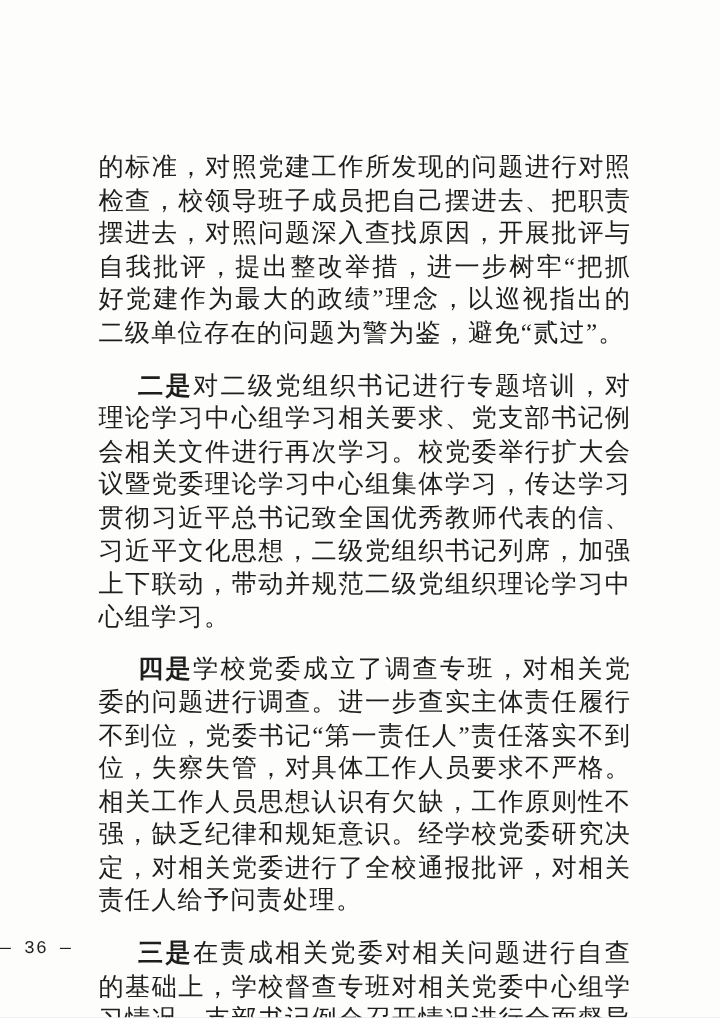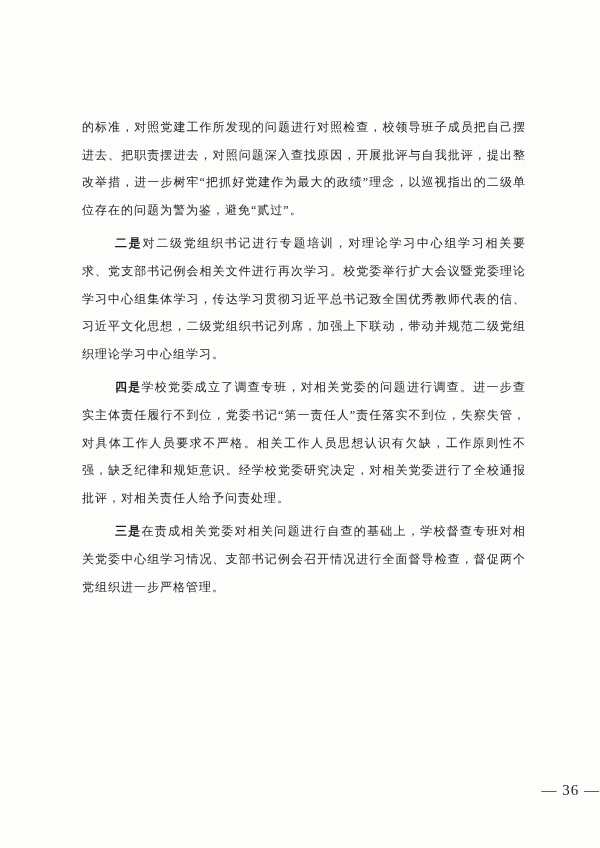--- a/index.html
+++ b/index.html
@@ -24,8 +24,8 @@
     width: 444px;
   }
   .para {
-    margin: 4px 0 6px 0;
-    font-size: 12px;
+    margin: 16px 0 6px 0;
+    font-size: 21px;
     line-height: 27.6px;
     letter-spacing: 1px;
     text-align: justify;

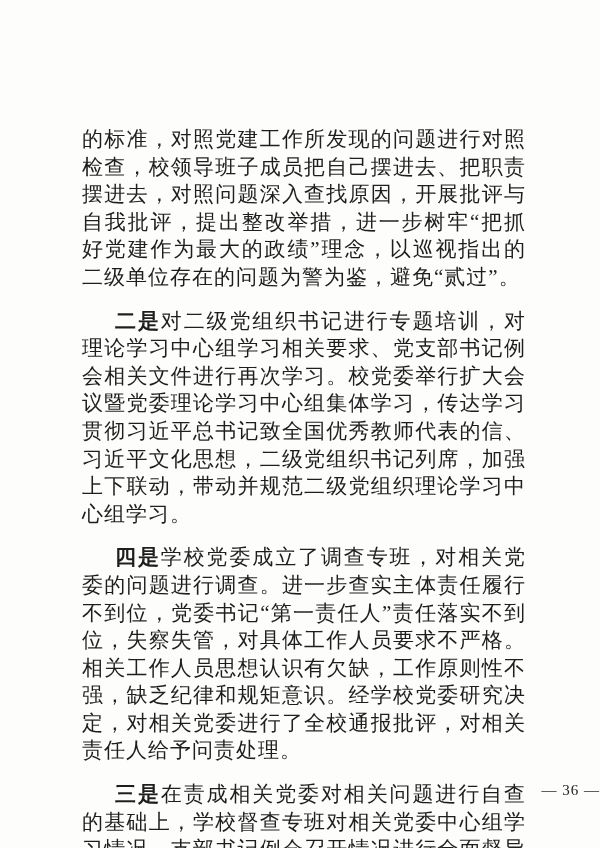--- a/index.html
+++ b/index.html
@@ -43,10 +43,11 @@
     left: 0;
     right: 0;
     top: 782px;
-    text-align: right;
+    text-align: left;
     font-size: 15px;
     letter-spacing: 1px;
     color: #232323;
+    font-family: Liberation Mono, monospace;
   }
 </style>
 </head>

